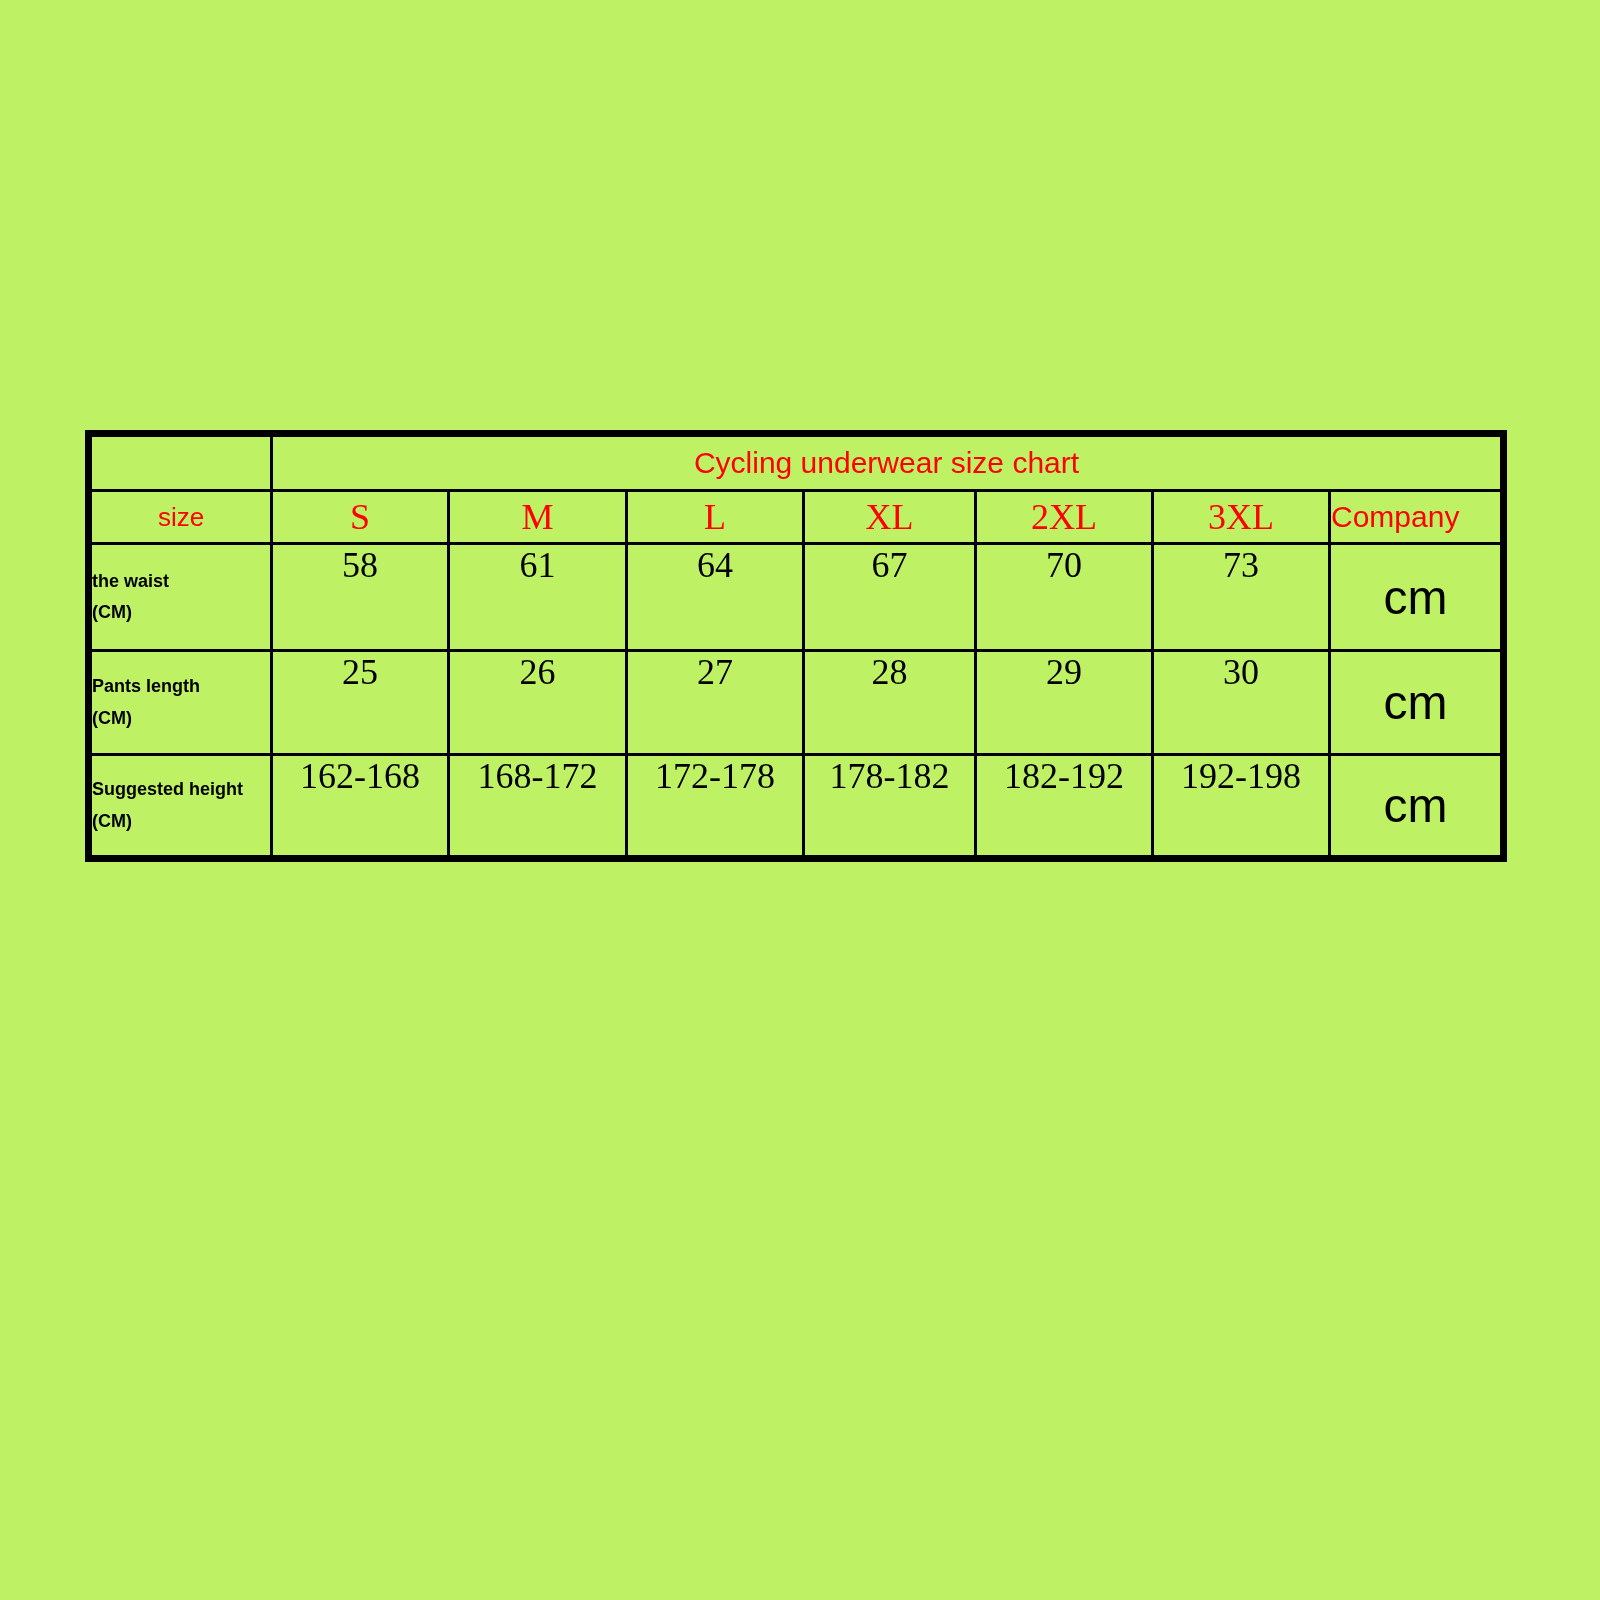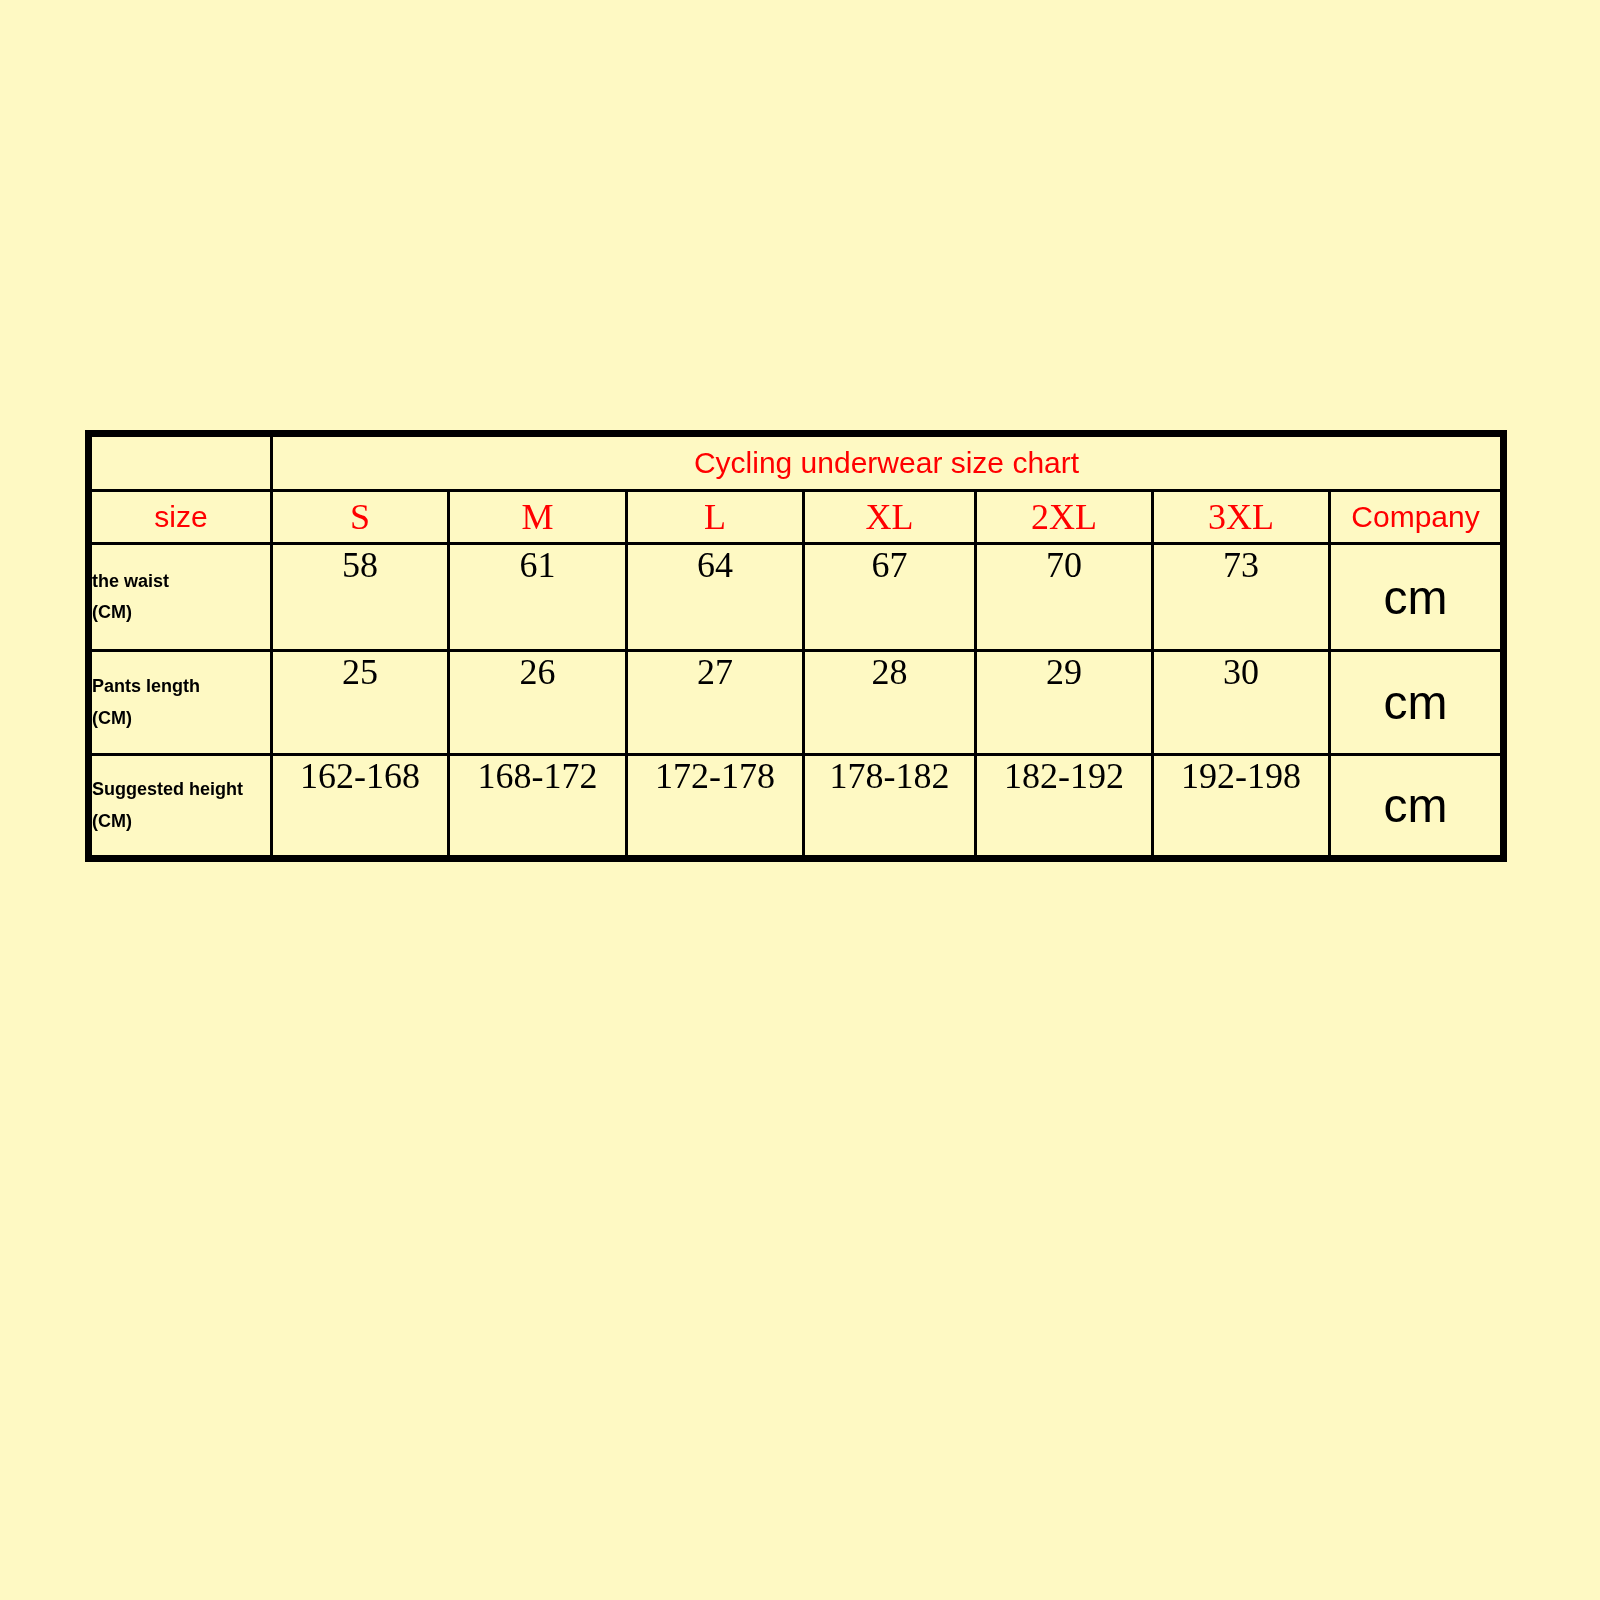--- a/index.html
+++ b/index.html
@@ -11,7 +11,7 @@
     position: relative;
     width: 1600px;
     height: 1600px;
-    background: #fef9c3;
+    background: #bef264;
     overflow: hidden;
     font-family: "Liberation Sans", sans-serif;
   }

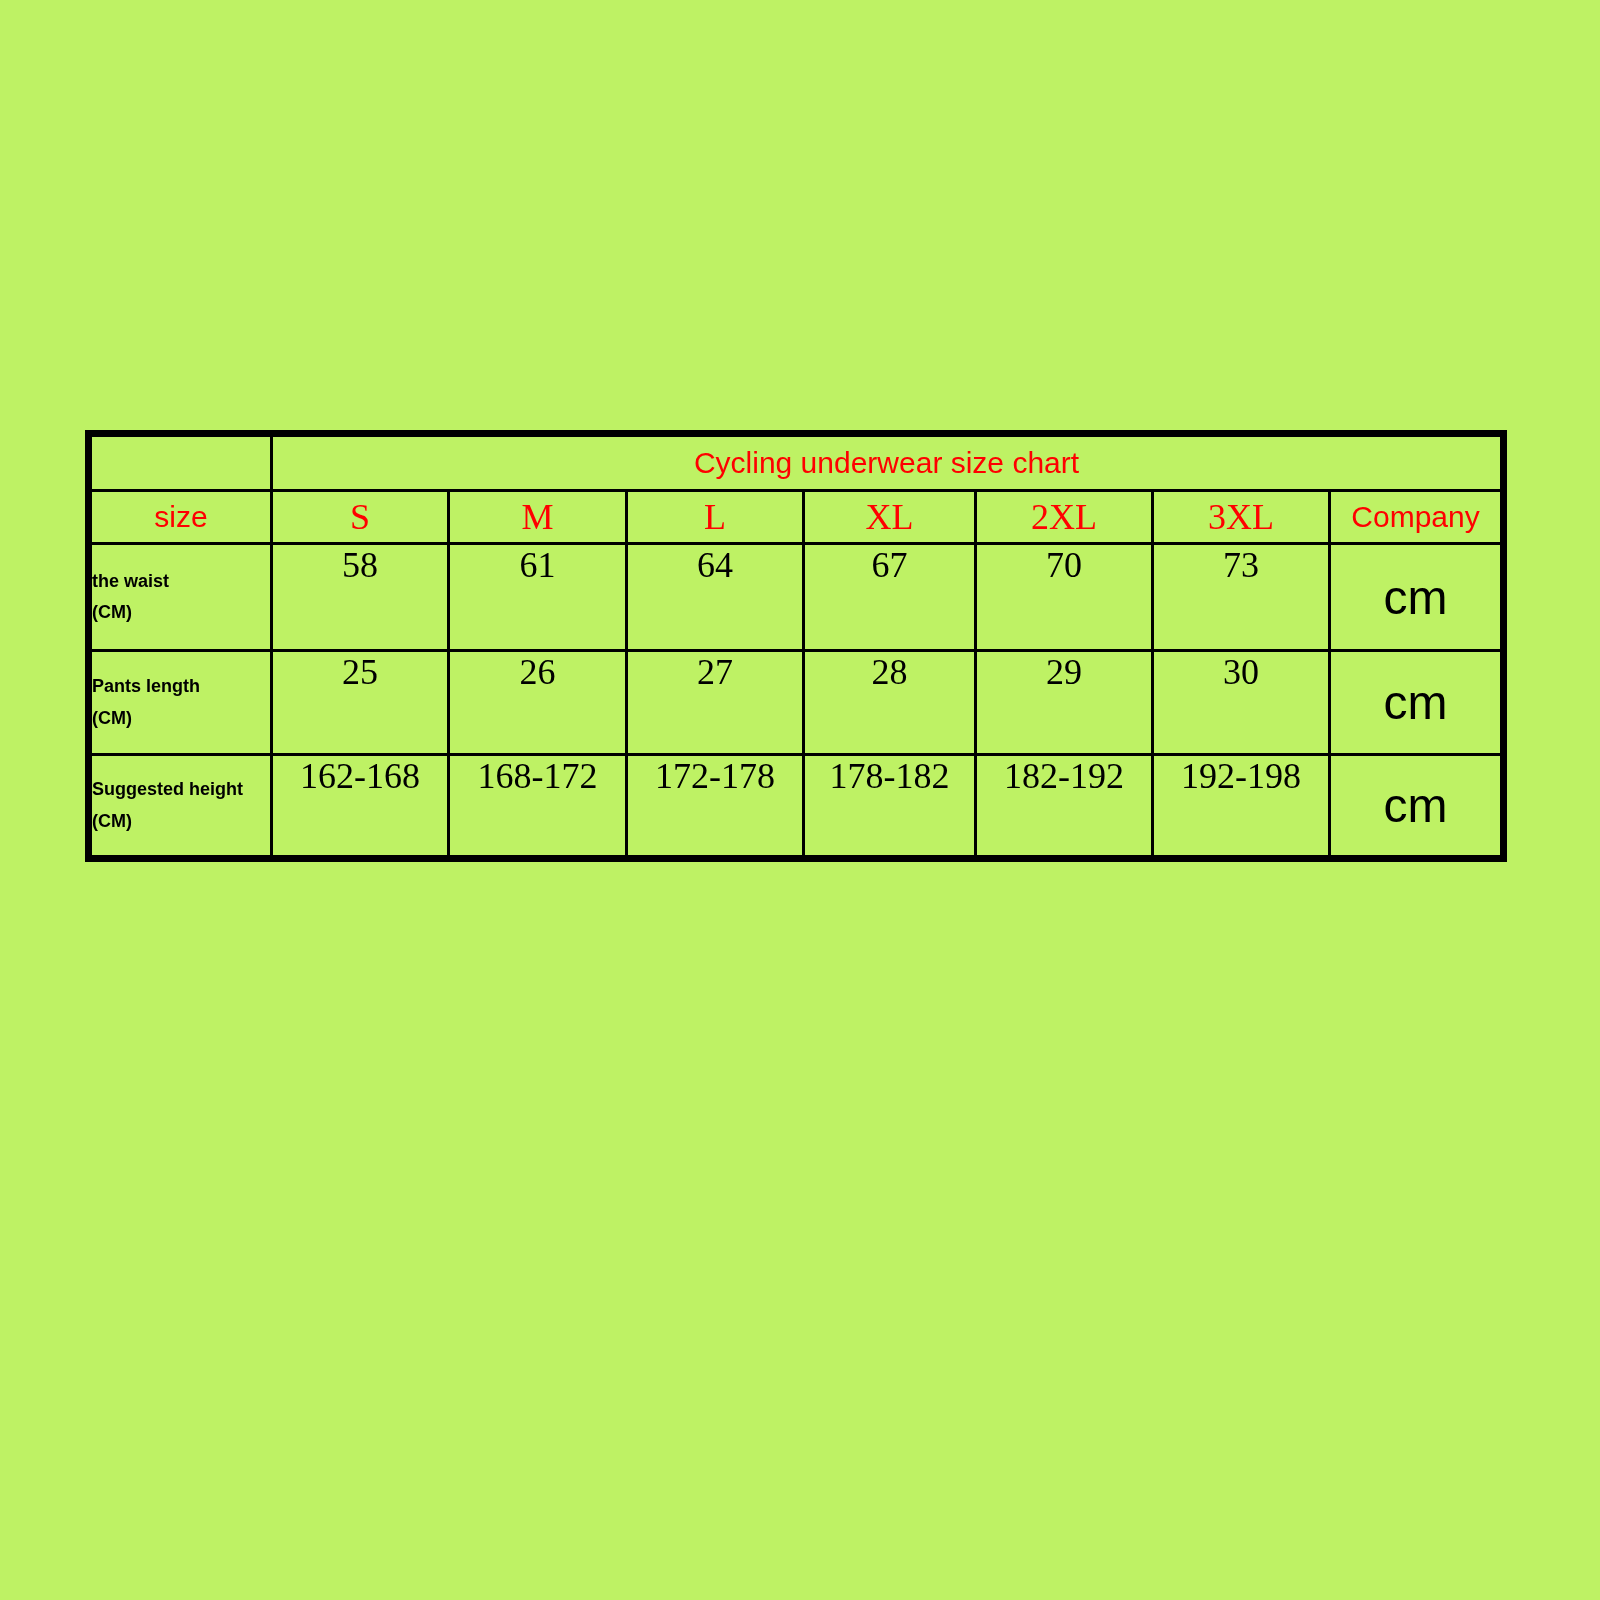--- a/index.html
+++ b/index.html
@@ -50,7 +50,7 @@
     text-align: center;
     vertical-align: middle;
     color: #ff0000;
-    font-size: 30px;
+    font-size: 26px;
     font-family: "Liberation Sans", sans-serif;
   }
   td.size-col-cell {

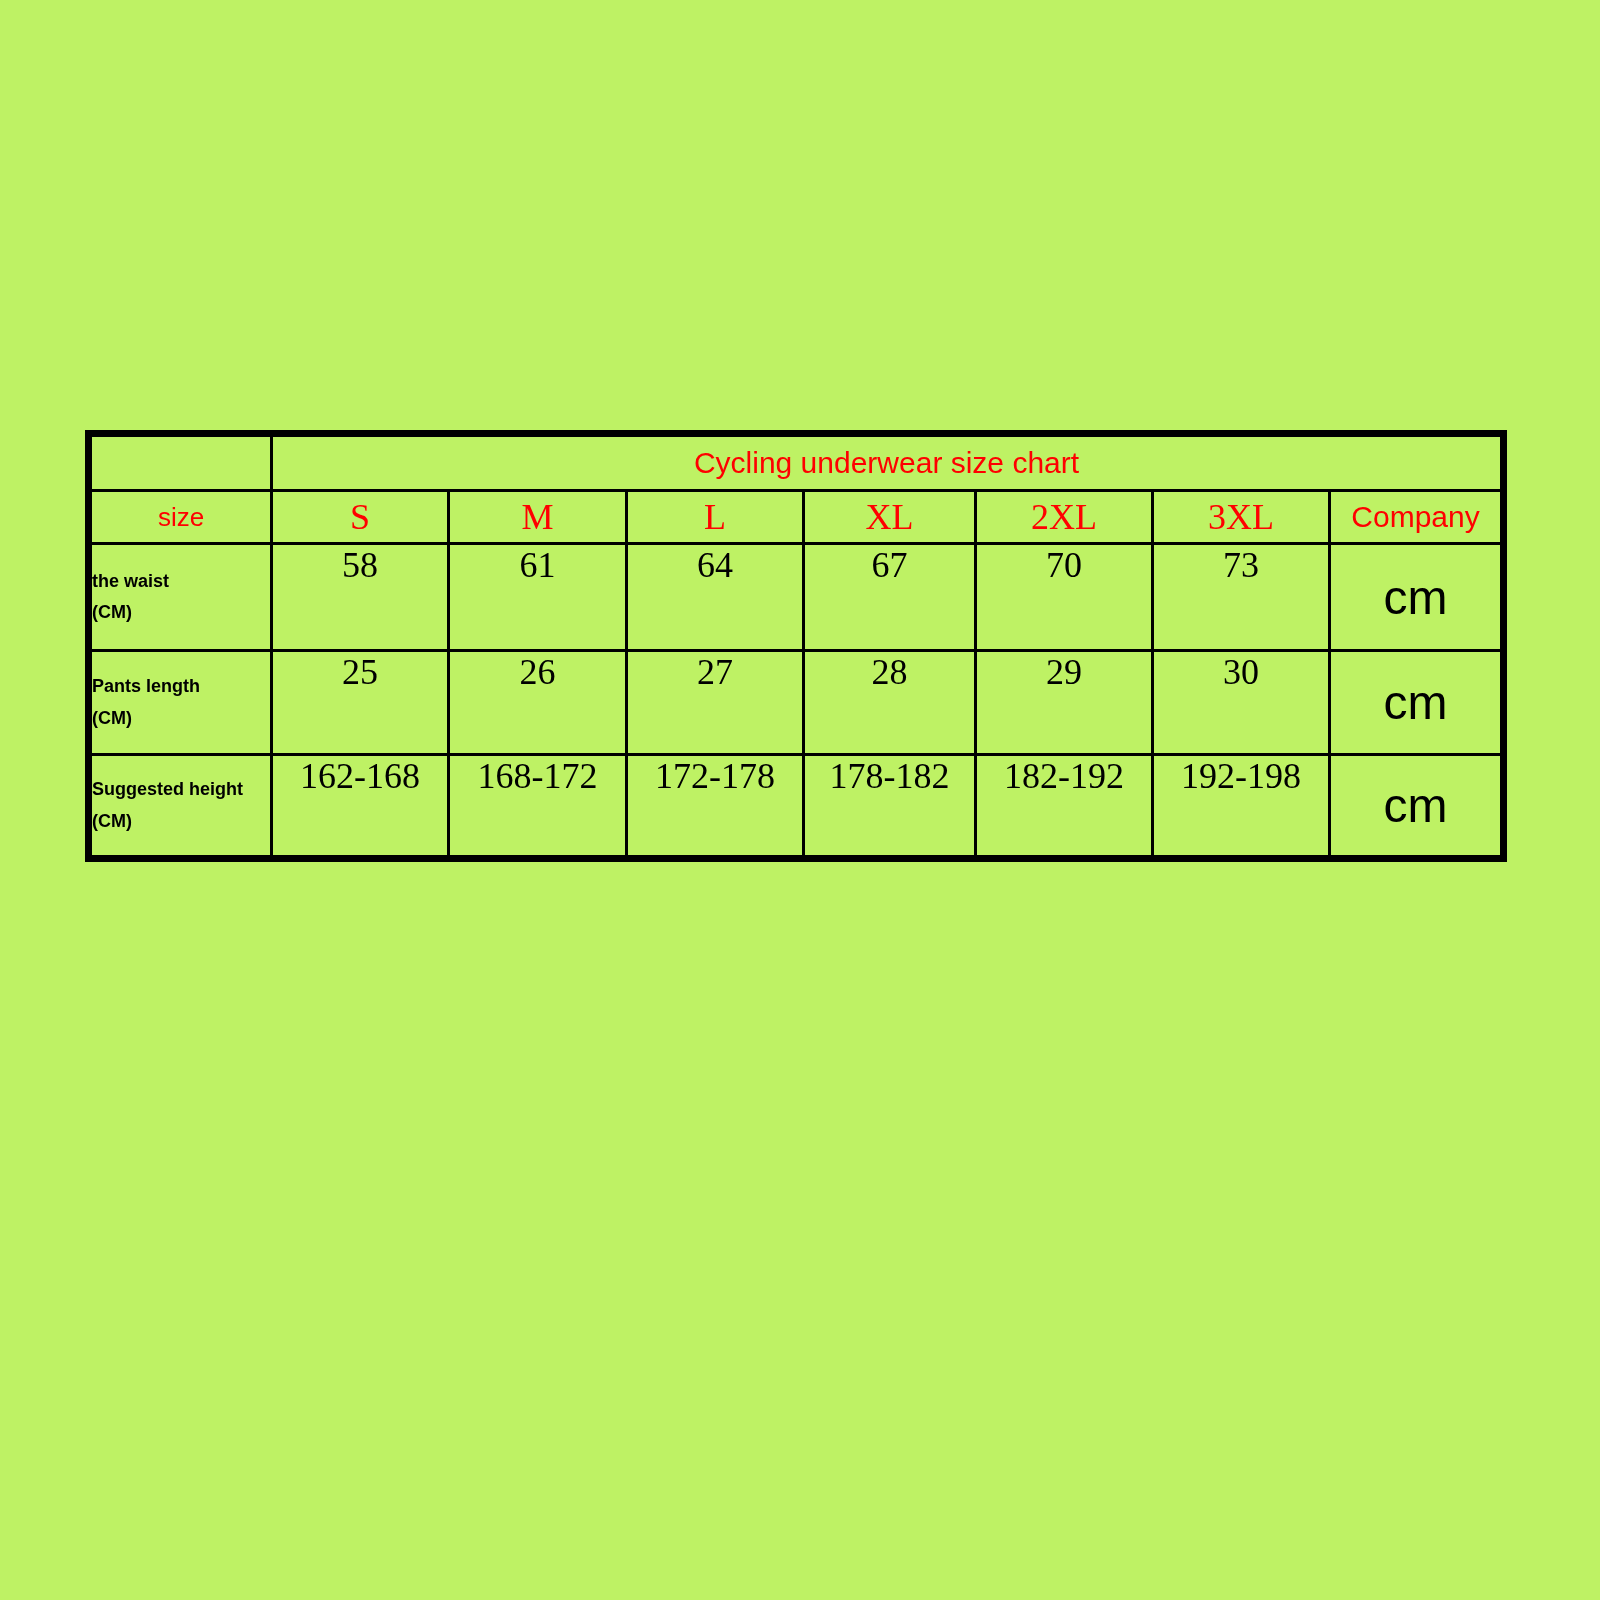--- a/index.html
+++ b/index.html
@@ -61,7 +61,7 @@
     font-family: "Liberation Serif", serif;
   }
   td.company-label-cell {
-    text-align: center;
+    text-align: left;
     vertical-align: middle;
     color: #ff0000;
     font-size: 30px;

